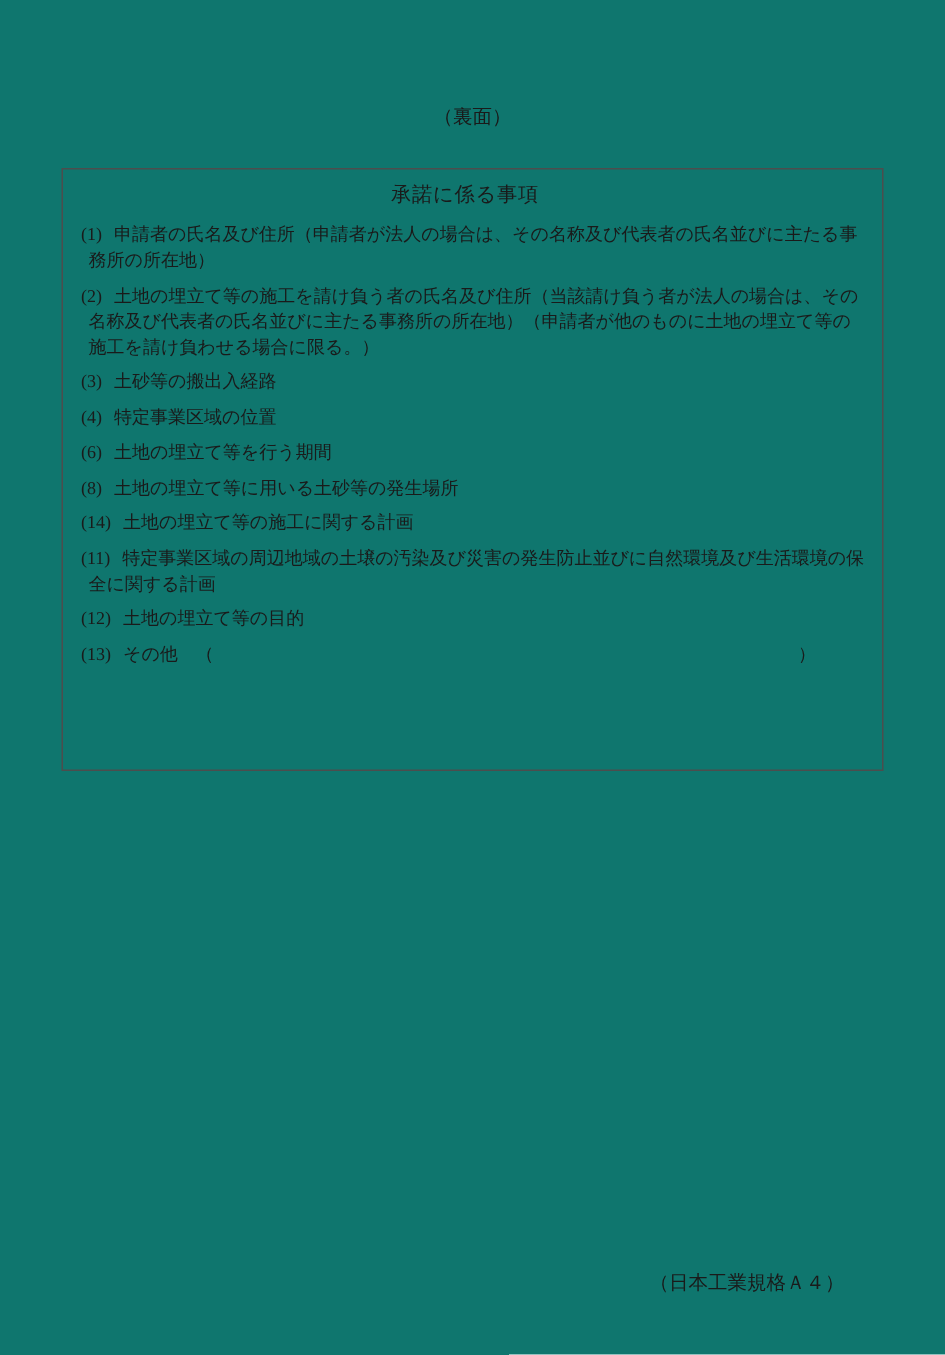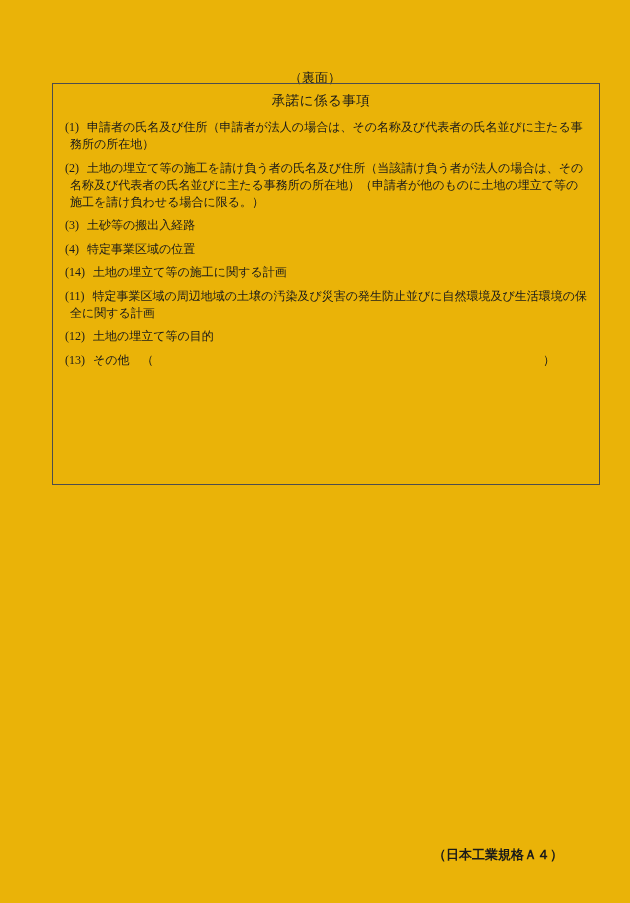--- a/index.html
+++ b/index.html
@@ -12,7 +12,7 @@
     position: relative;
     width: 630px;
     height: 903px;
-    background: #eab308;
+    background: #0f766e;
     overflow: hidden;
   }
   .side-label {

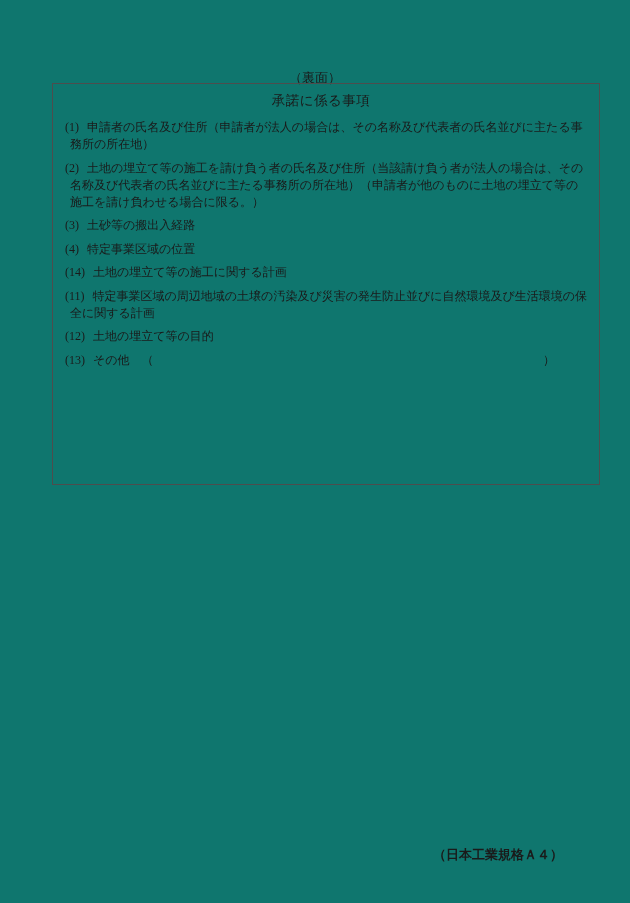--- a/index.html
+++ b/index.html
@@ -27,13 +27,12 @@
   .panel {
     position: absolute;
     left: 41px;
-    top: 83px;
+    top: 112px;
     width: 548px;
     height: 402px;
     border: 1px solid #4d4d4d;
     padding: 8px 10px 0 0;
     overflow: hidden;
-    margin-left: 11px;
   }
   .panel-title {
     text-align: center;

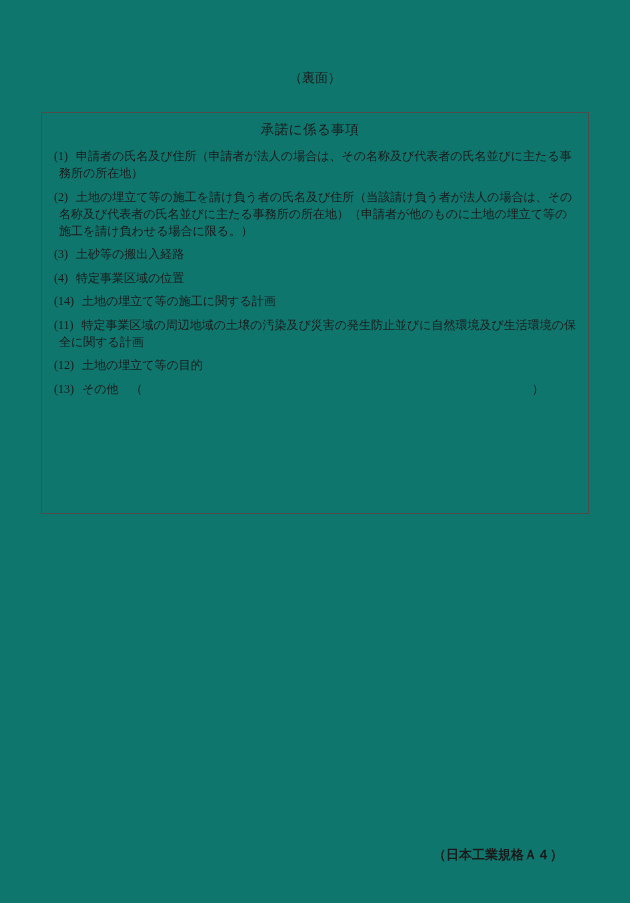--- a/index.html
+++ b/index.html
@@ -88,6 +88,7 @@
     <div class="item"><span class="num">(4)</span><span>特定事業区域の位置</span></div>
 
 
+    <div class="item"><span class="num">(6)</span><span>土地の埋立て等を行う期間</span></div>
 
 
 

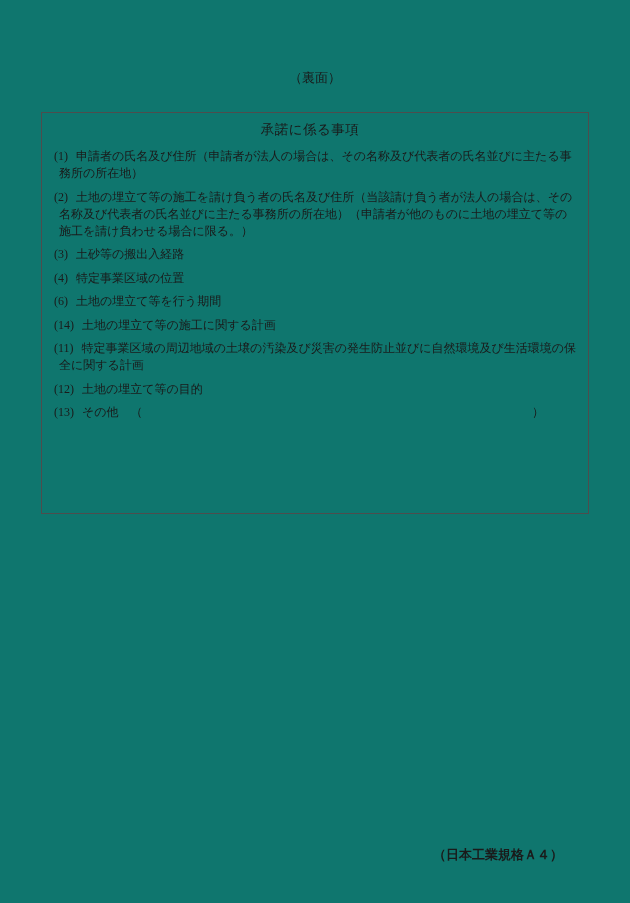--- a/index.html
+++ b/index.html
@@ -91,6 +91,7 @@
     <div class="item"><span class="num">(6)</span><span>土地の埋立て等を行う期間</span></div>
 
 
+    <div class="item"><span class="num">(8)</span><span>土地の埋立て等に用いる土砂等の発生場所</span></div>
 
 
     <div class="item"><span class="num">(14)</span><span>土地の埋立て等の施工に関する計画</span></div>

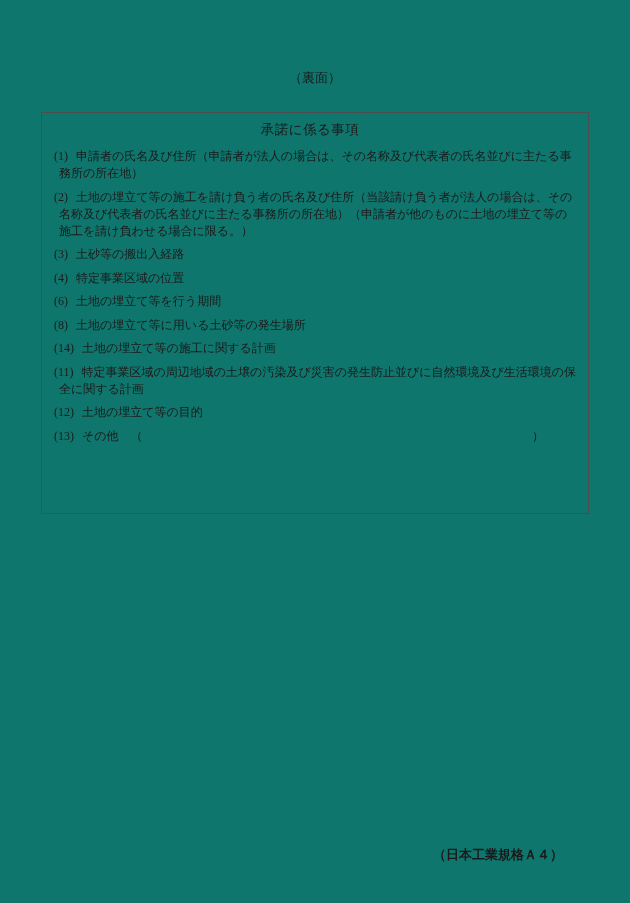--- a/index.html
+++ b/index.html
@@ -66,7 +66,6 @@
     font-size: 13px;
     line-height: 16px;
     text-align: right;
-    font-weight: bold;
   }
 </style>
 </head>

